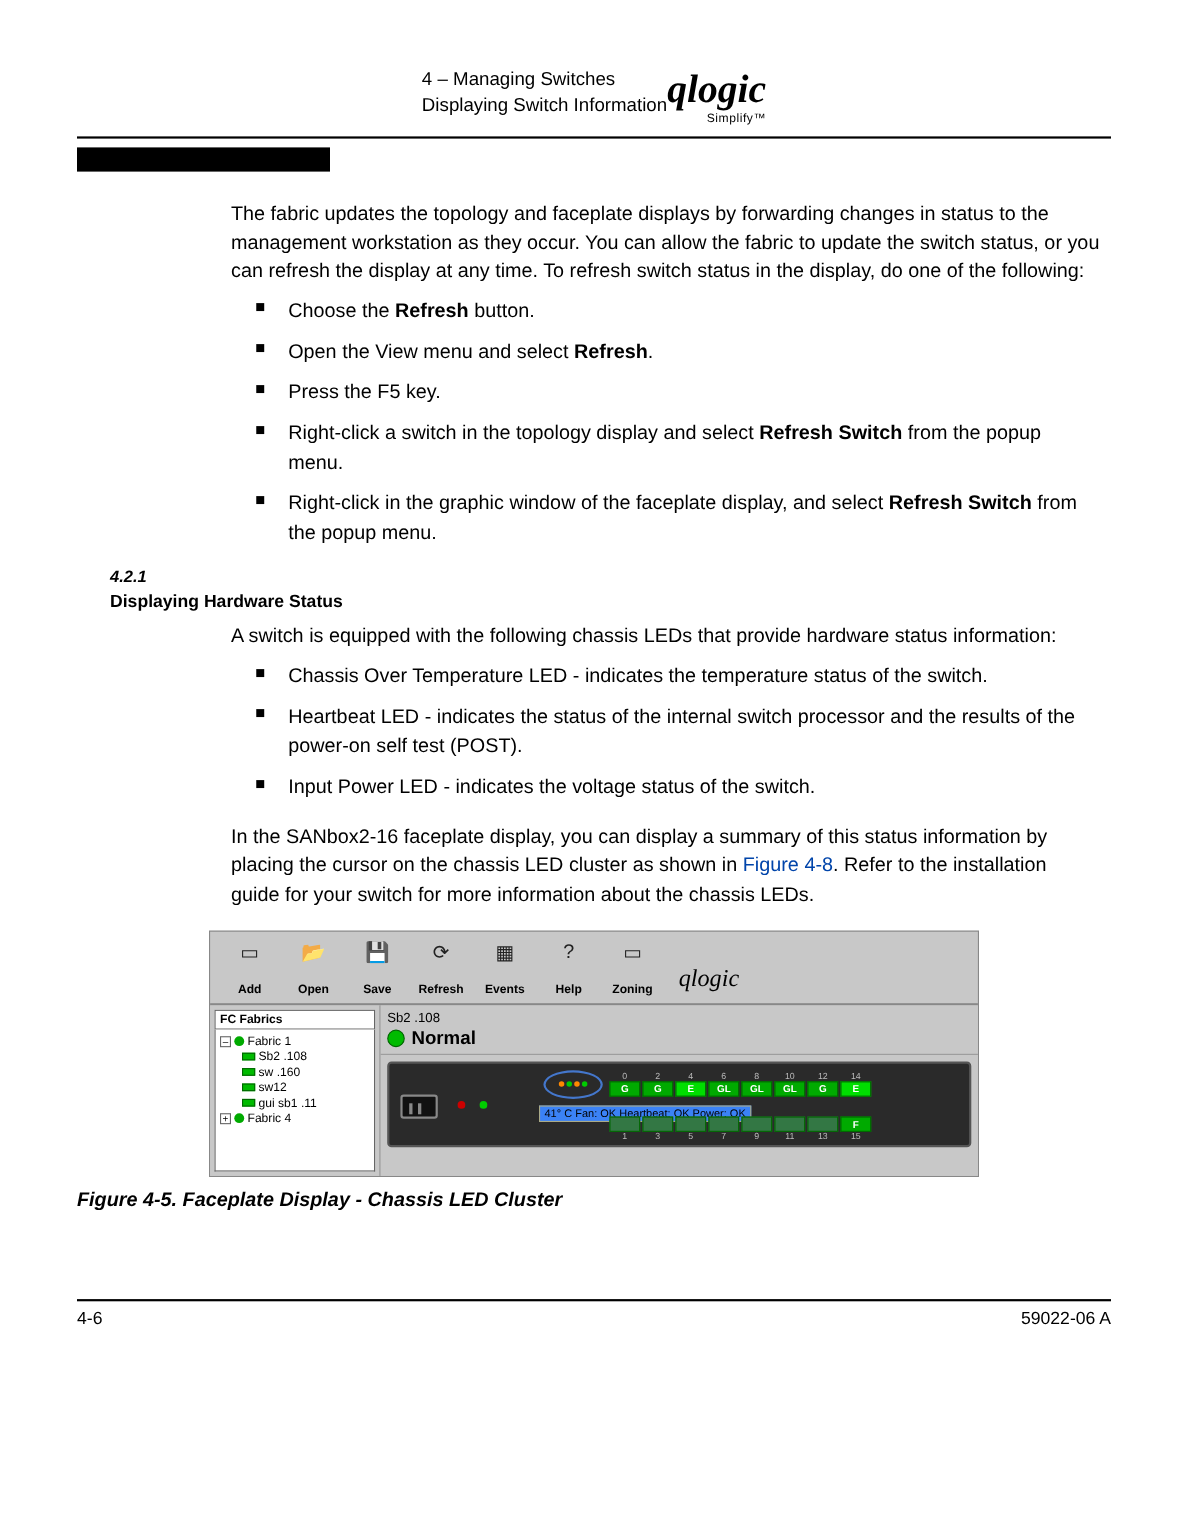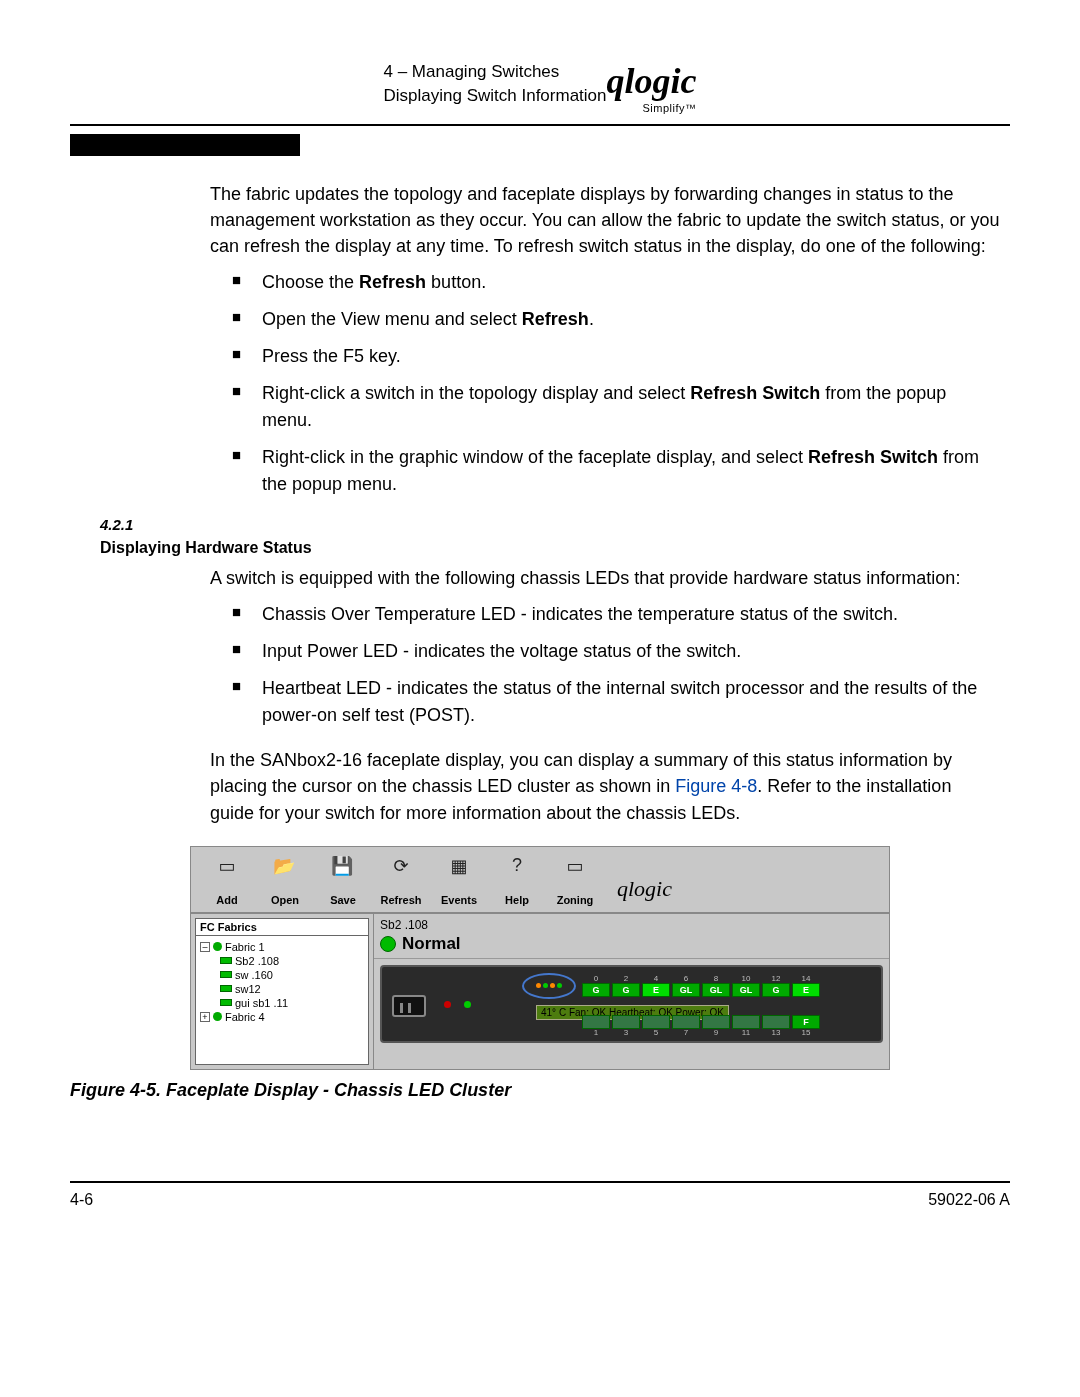--- a/index.html
+++ b/index.html
@@ -129,8 +129,8 @@
   <p>A switch is equipped with the following chassis LEDs that provide hardware status information:</p>
   <ul class="sq">
     <li>Chassis Over Temperature LED - indicates the temperature status of the switch.</li>
+    <li>Heartbeat LED - indicates the status of the internal switch processor and the results of the power-on self test (POST).</li>
     <li>Input Power LED - indicates the voltage status of the switch.</li>
-    <li>Heartbeat LED - indicates the status of the internal switch processor and the results of the power-on self test (POST).</li>
   </ul>
   <p>
     <span>In the SANbox2-16 faceplate display, you can display a summary of this status information by placing the cursor on the chassis LED cluster as shown in </span><span class="figlink">Figure 4-8</span><span>. Refer to the installation guide for your switch for more information about the chassis LEDs.</span>

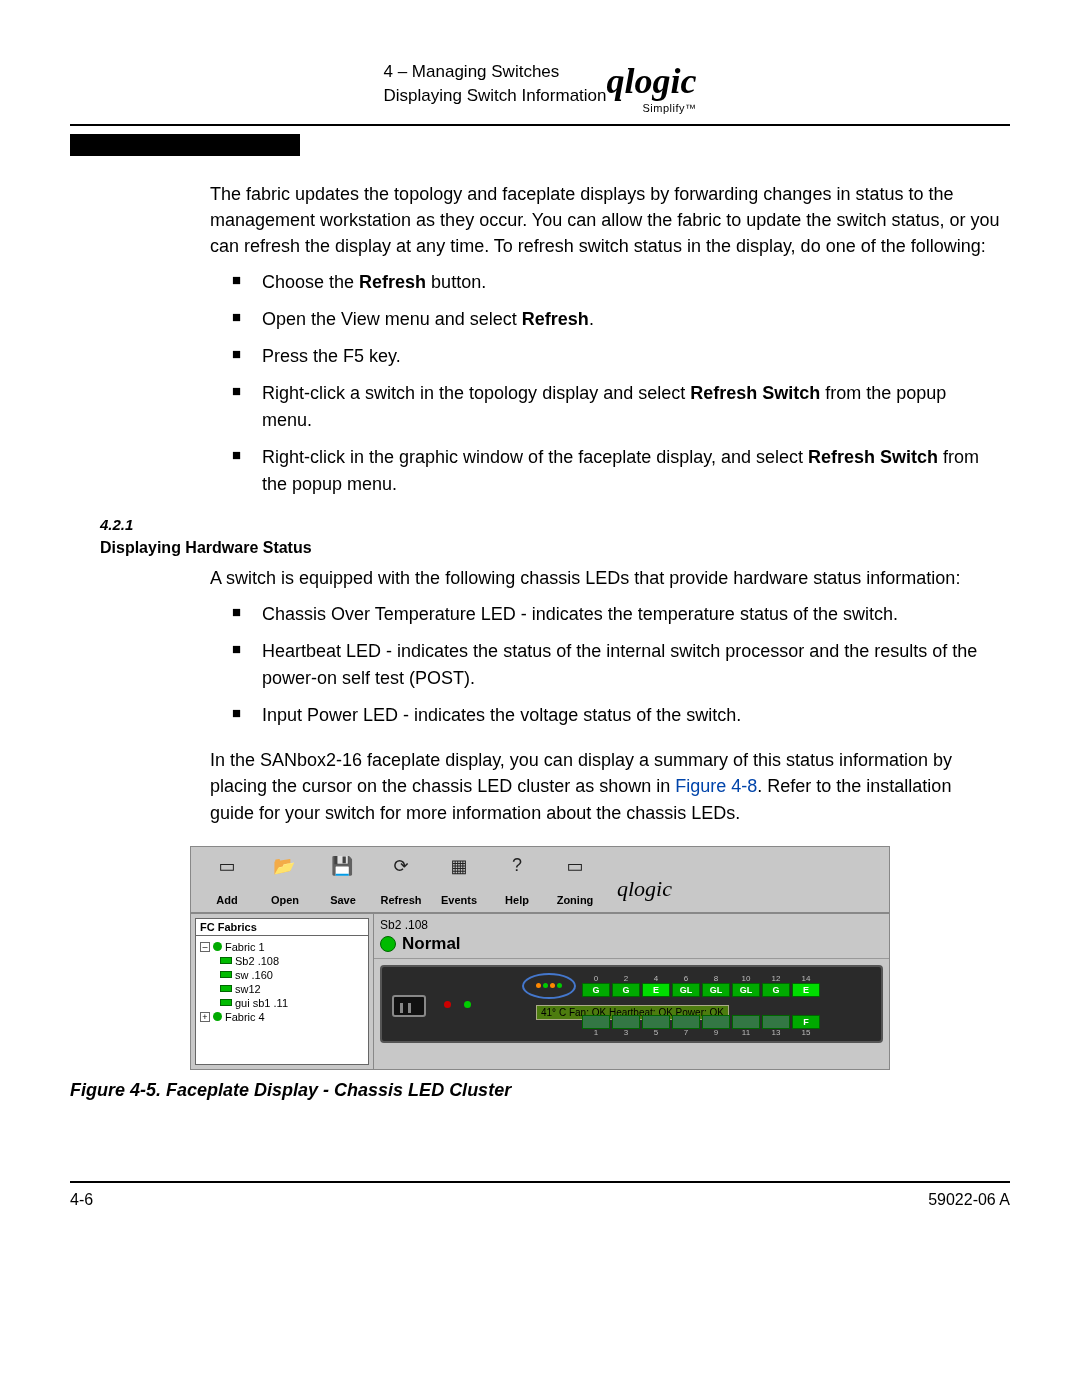--- a/index.html
+++ b/index.html
@@ -45,7 +45,7 @@
   .tbtn .lbl { font-size: 11px; font-weight: bold; margin-top: 17px; }
   .tlogo { font-family: 'Brush Script MT', cursive; font-style: italic; font-size: 22px; margin-left: 8px; padding-bottom: 4px; }
   .figbody { display: flex; }
-  .treepanel { width: 183px; border-right: 1px solid #888; background: #c8c8c8; padding: 4px; }
+  .treepanel { width: 155px; border-right: 1px solid #888; background: #c8c8c8; padding: 4px; }
   .treehdr { background: #fff; border: 1px solid #666; font-size: 11px; font-weight: bold; padding: 2px 4px; }
   .treelist { background: #fff; border: 1px solid #666; border-top: none; font-size: 11px; padding: 4px 2px 40px 2px; min-height: 120px; }
   .tree-row { display: flex; align-items: center; gap: 3px; padding: 1px 0; }

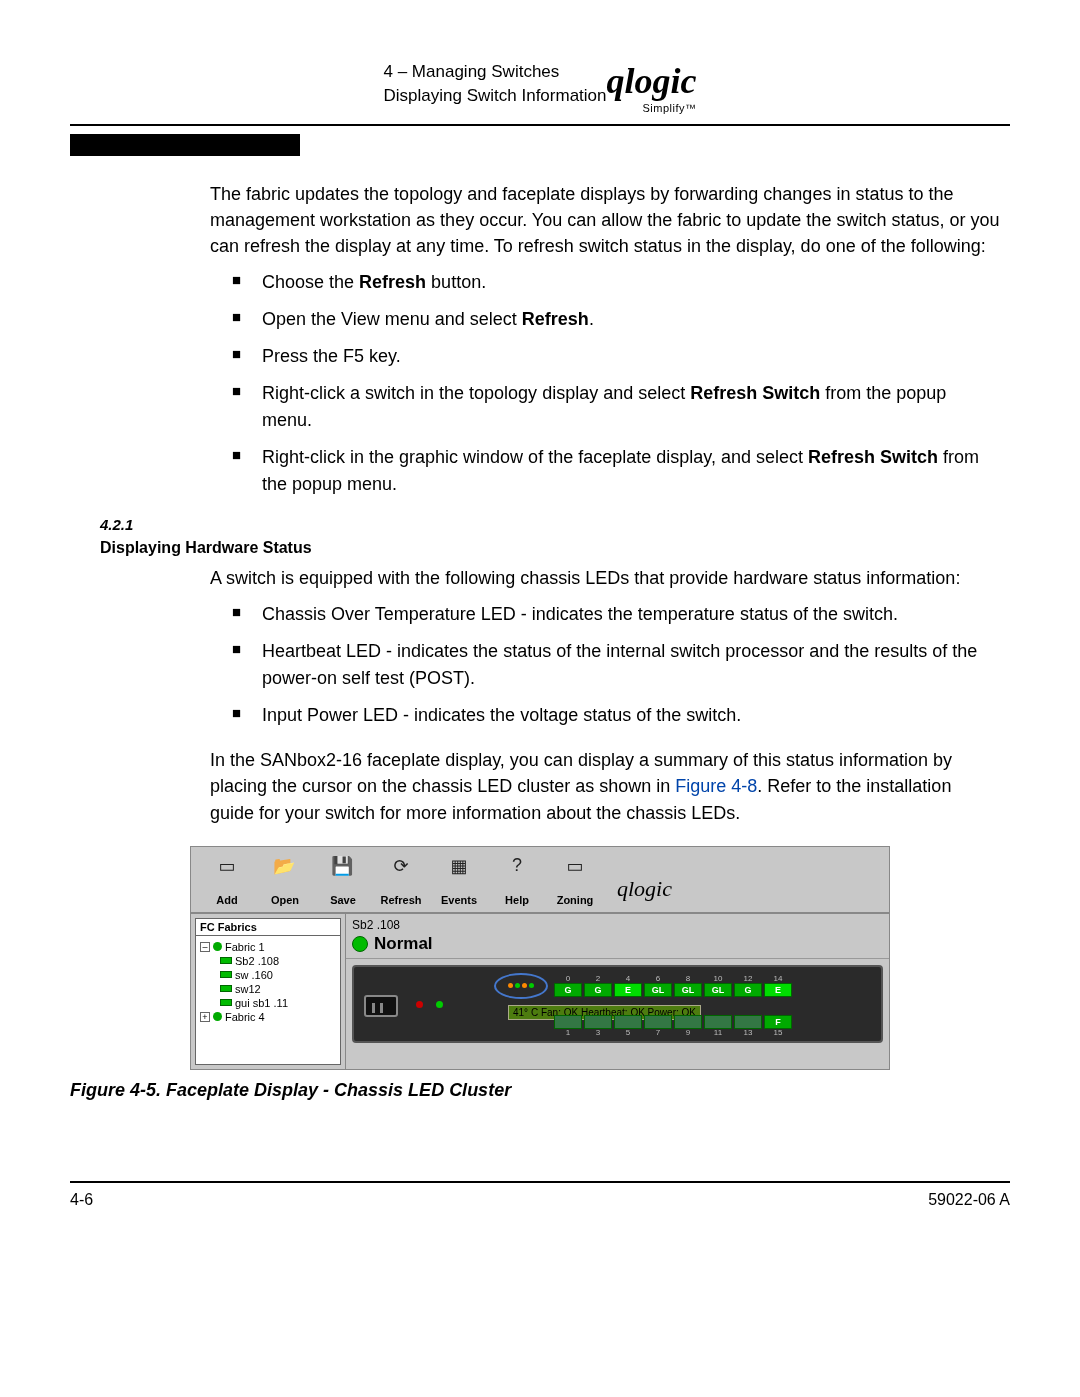--- a/index.html
+++ b/index.html
@@ -89,8 +89,8 @@
   .port.f { background:#0a0; }
   .port.dim { background:#374; color:#cde; }
   .tooltip {
-    position:absolute; left:154px; top:38px;
-    background:#4d7c0f; color:#000; border:1px solid #aa8;
+    position:absolute; left:136px; top:38px;
+    background:#3b82f6; color:#000; border:1px solid #aa8;
     font-size:10px; padding:1px 4px; white-space:nowrap;
   }
 </style>

